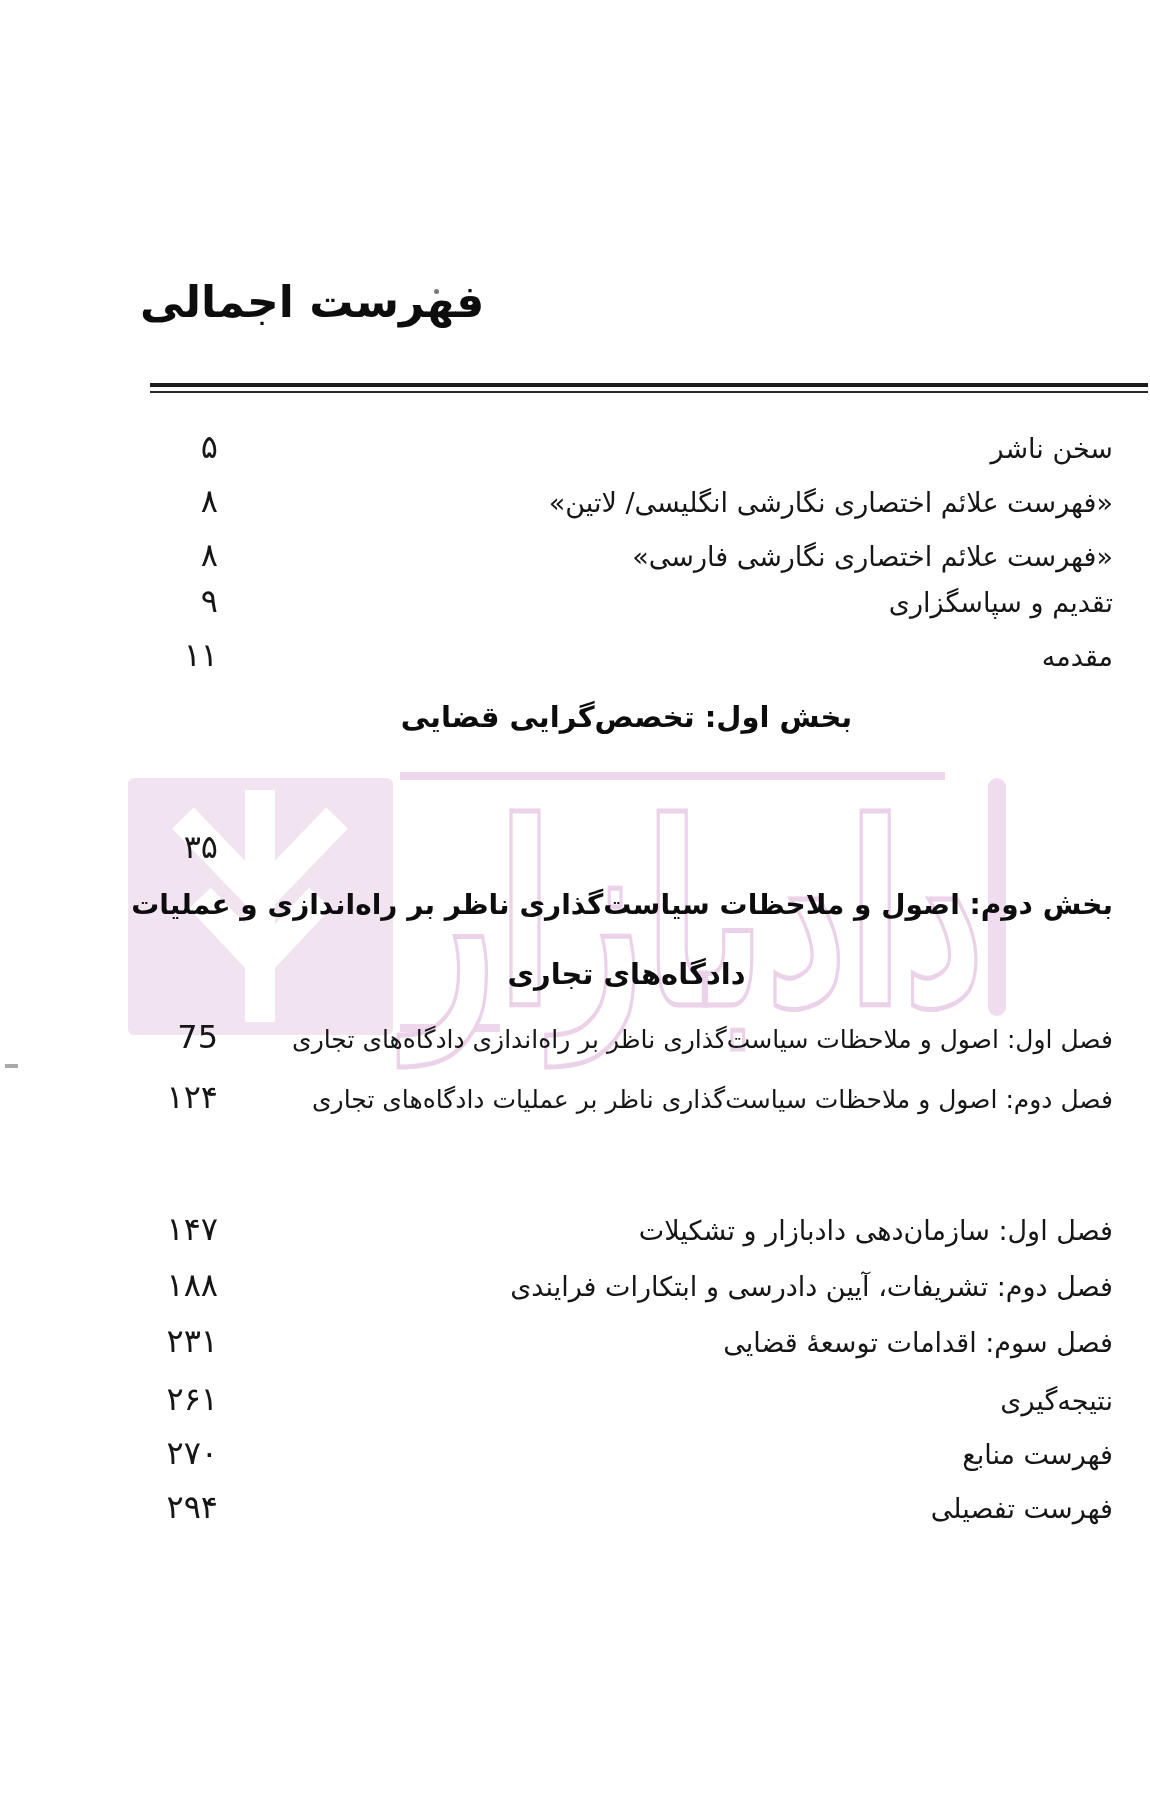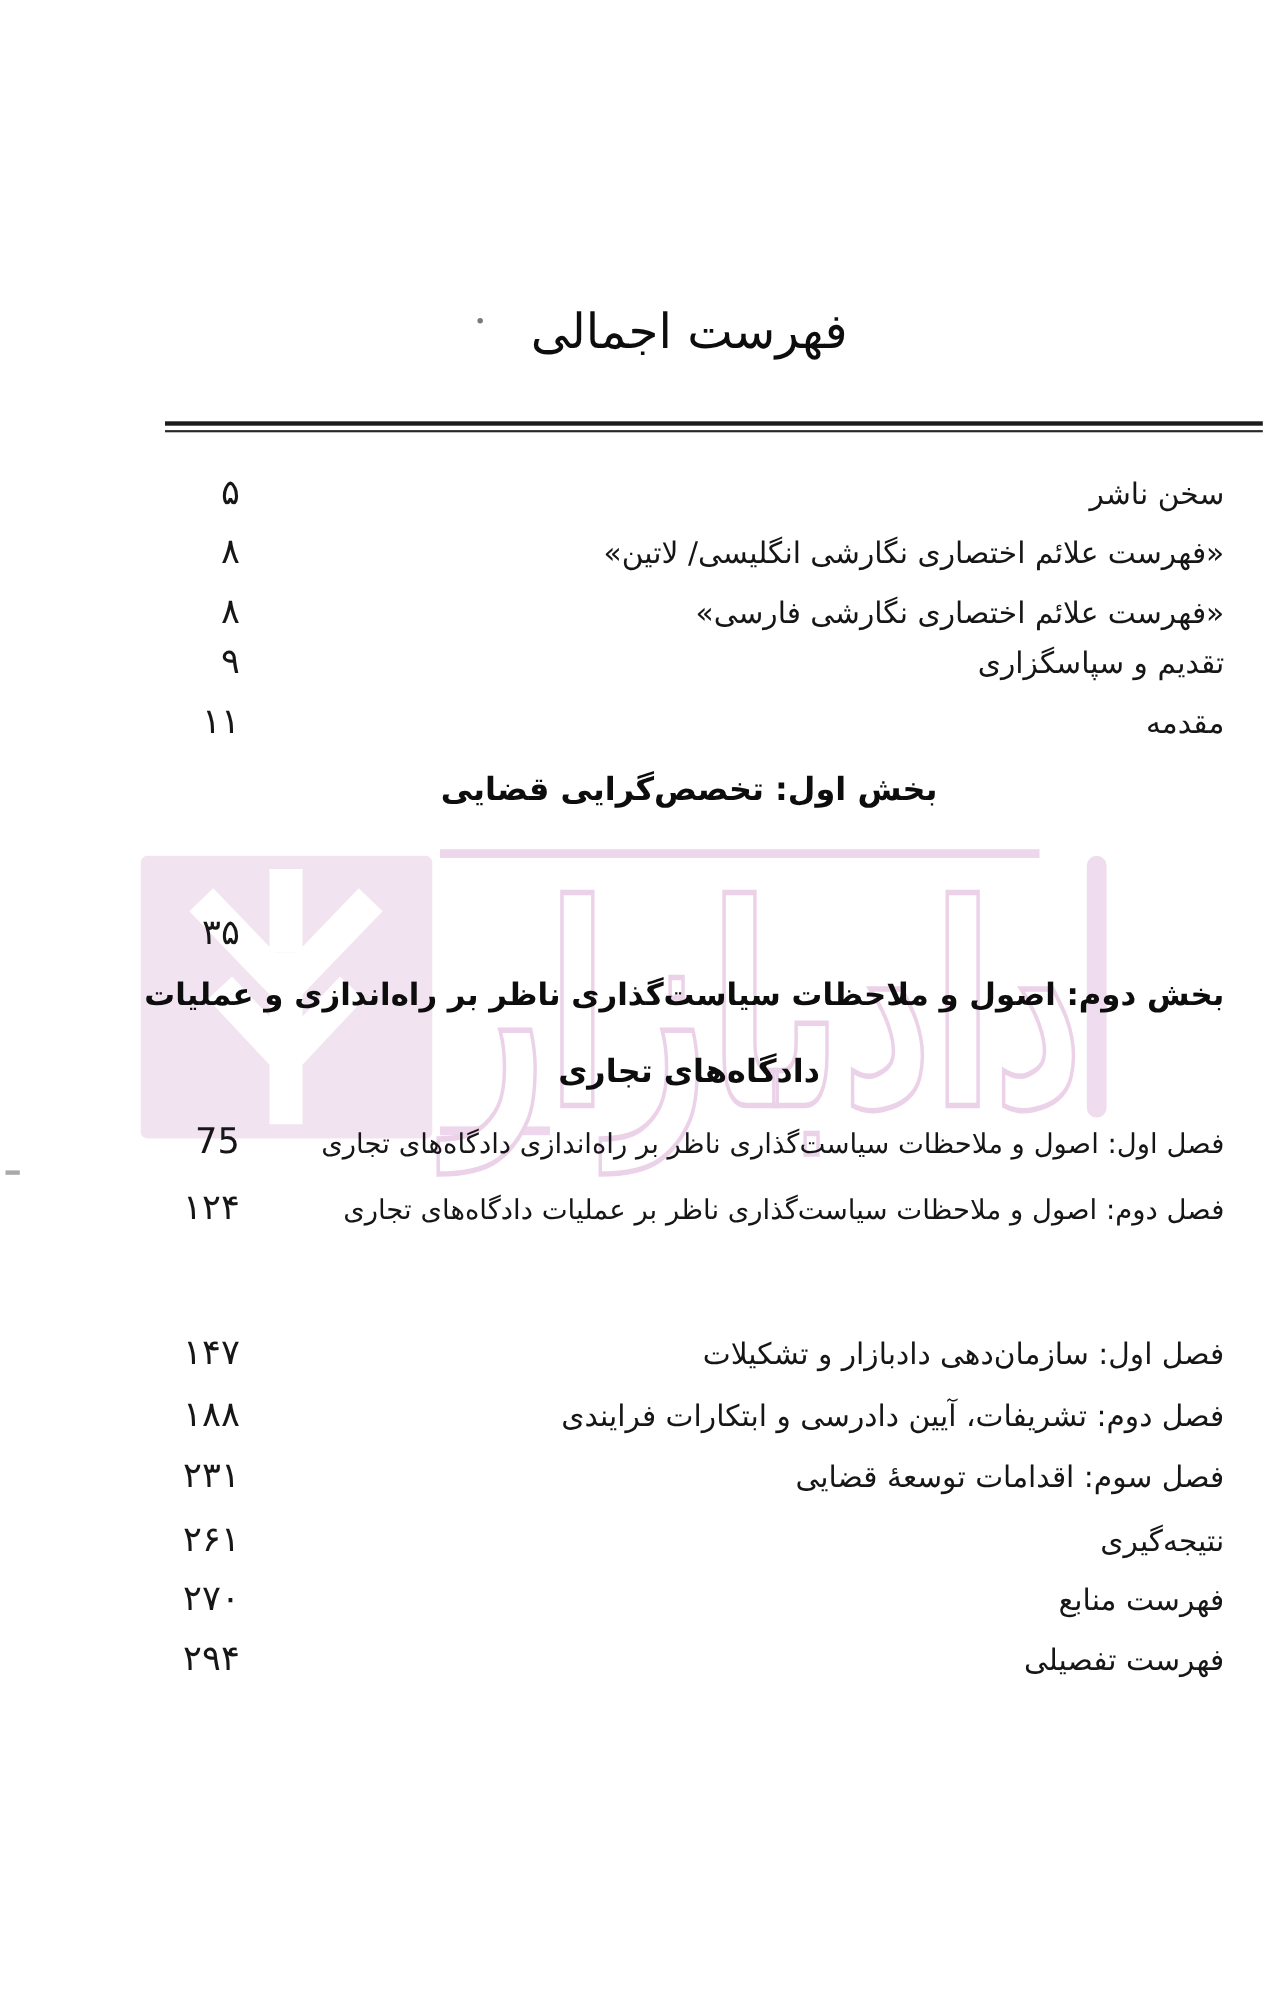--- a/index.html
+++ b/index.html
@@ -13,8 +13,8 @@
   
   .content{position:absolute;left:140px;right:37px;top:0;bottom:0;z-index:1;}
   .doc-title{
-    position:absolute;top:276px;left:0;right:0;text-align:center;
-    direction:rtl;font-weight:normal;font-size:44px;letter-spacing:-1px;color:#0d0d0d;
+    position:absolute;top:276px;left:0;right:0;text-align:left;
+    direction:rtl;font-weight:bold;font-size:44px;letter-spacing:-1px;color:#0d0d0d;
   }
   .rule{
     position:absolute;top:383px;left:10px;right:-35px;height:4px;

